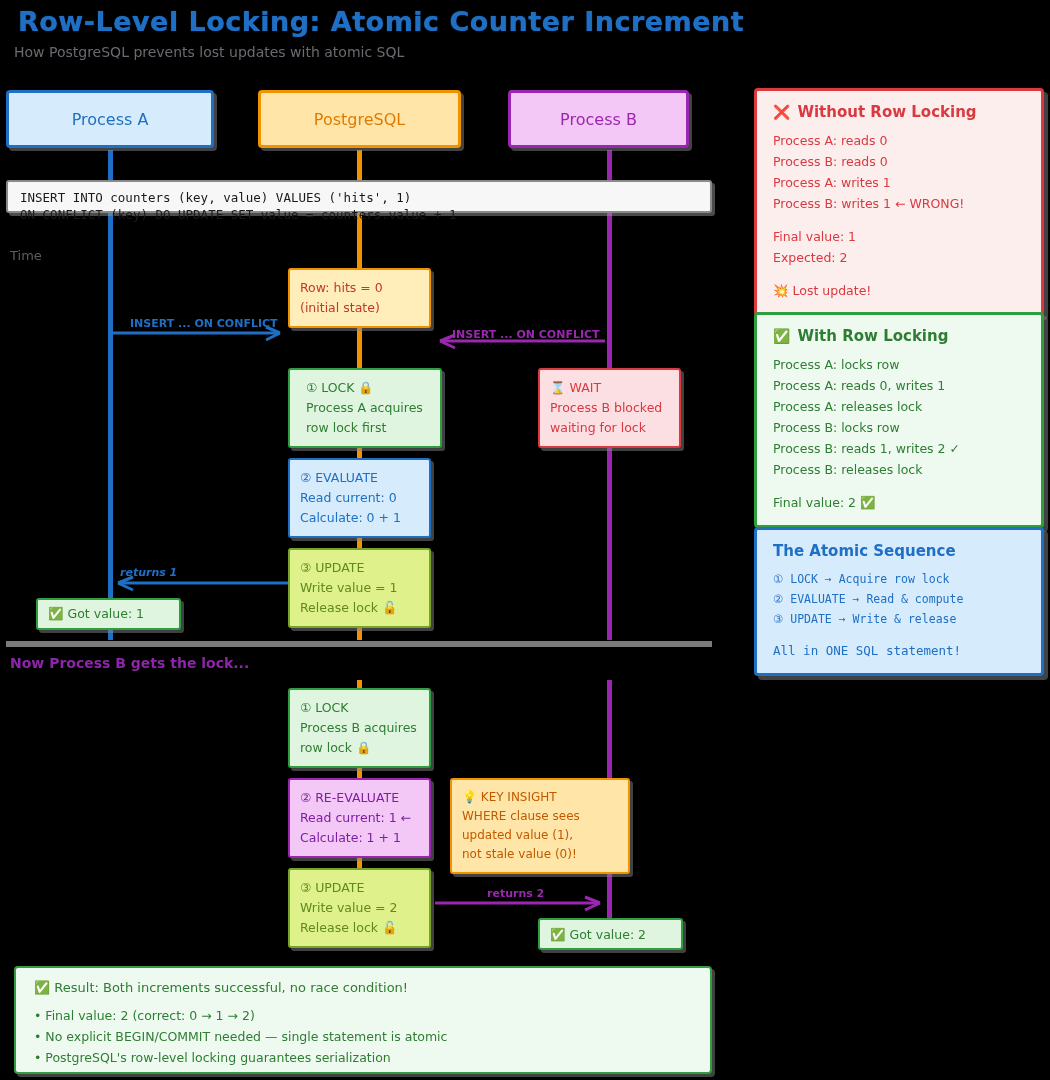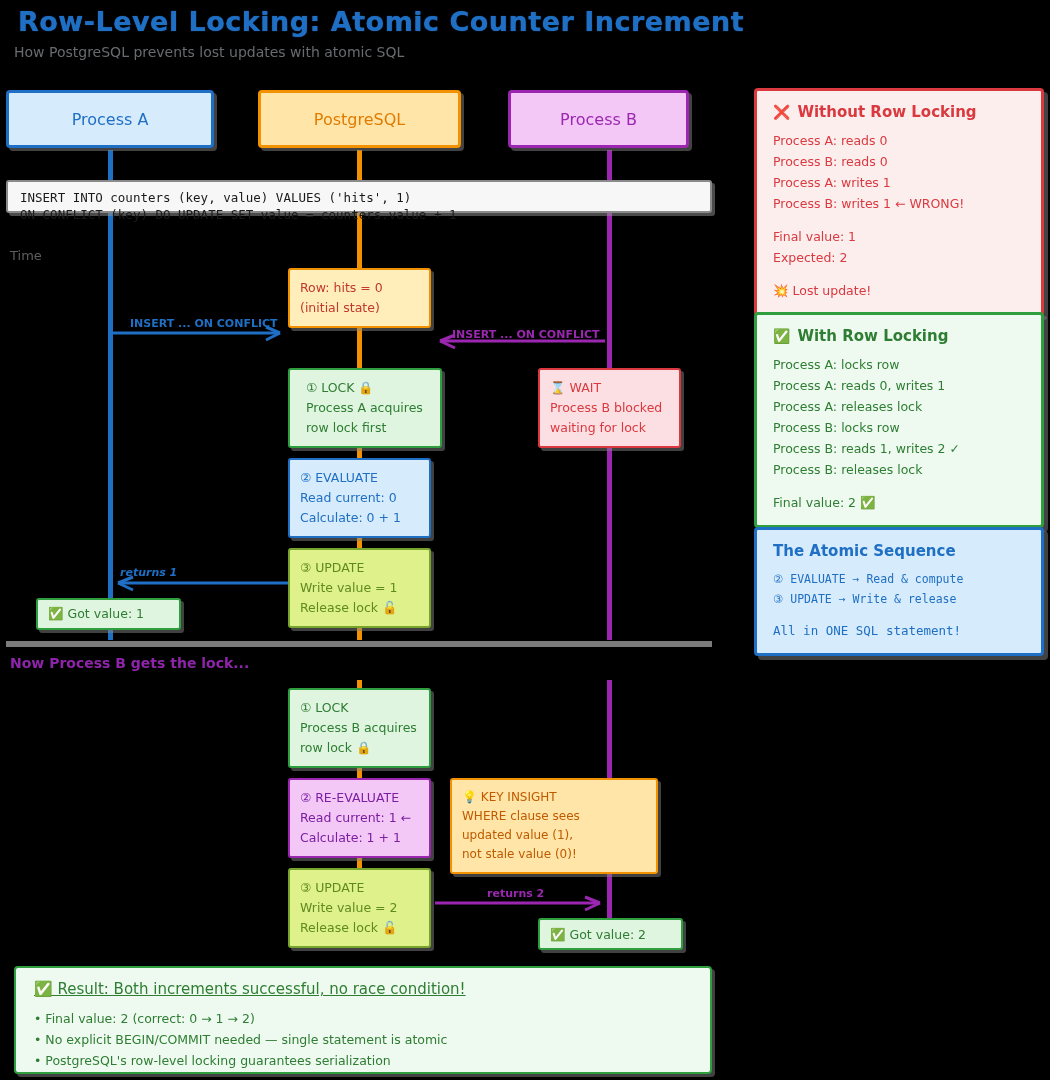--- a/index.html
+++ b/index.html
@@ -282,6 +282,7 @@
   <div class="ptitle">
     <span>The Atomic Sequence</span>
   </div>
+  <div class="prow">① LOCK     → Acquire row lock</div>
   <div class="prow">② EVALUATE → Read &amp; compute</div>
   <div class="prow">③ UPDATE   → Write &amp; release</div>
   <div class="spacer"></div>

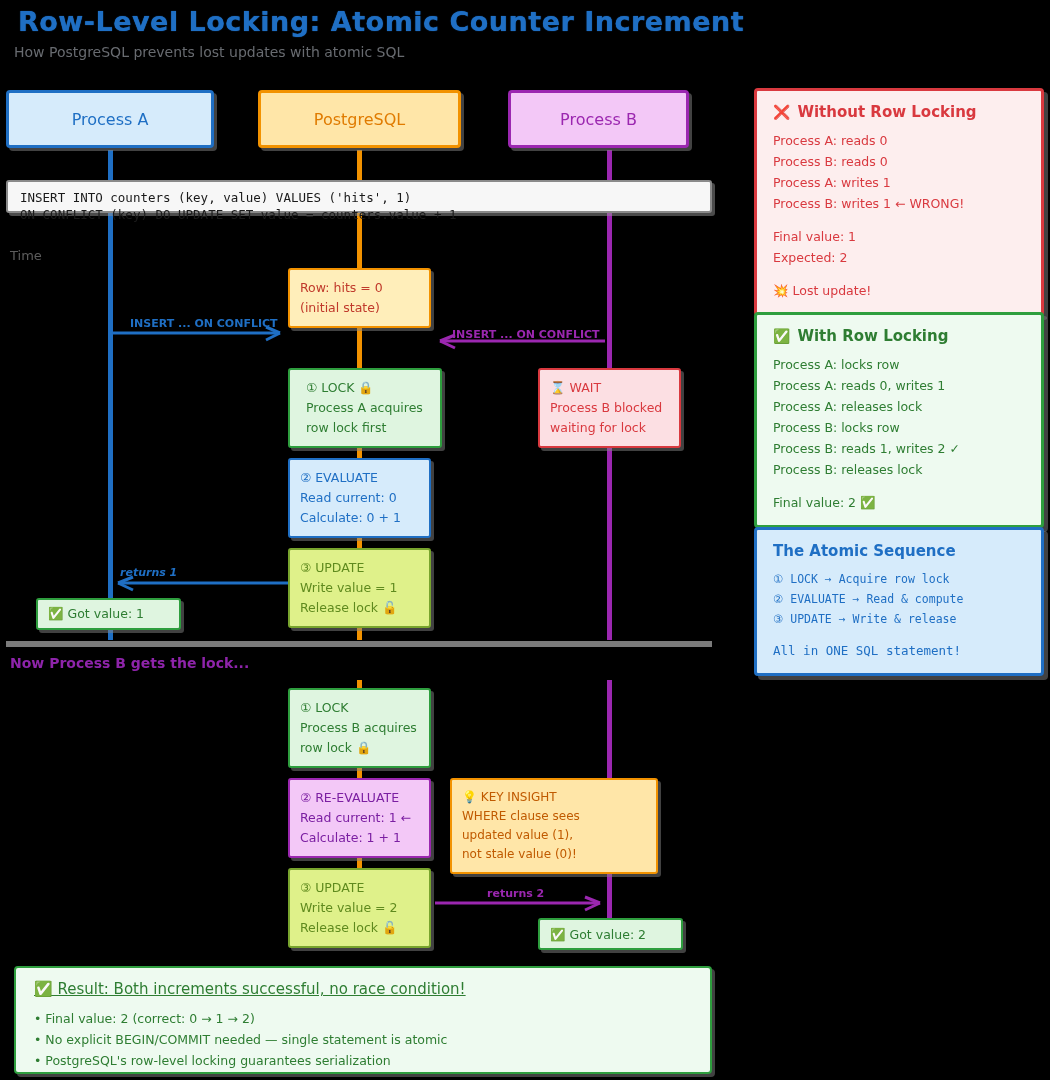--- a/index.html
+++ b/index.html
@@ -83,7 +83,7 @@
   #n-lock-b   { left:288px; top:688px; width:143px; background:#dff5e0; border-color:#2e9e3e; color:#2e7d32; }
   #n-reeval   { left:288px; top:778px; width:143px; background:#f3c8f7; border-color:#9b27b0; color:#7b1fa2; }
   #n-update-b { left:288px; top:868px; width:143px; background:#dff18a; border-color:#78a42d; color:#5f8a1e; }
-  #n-insight  { left:450px; top:778px; width:208px; background:#ffe6a8; border-color:#f29200; color:#c05a00;
+  #n-insight  { left:450px; top:778px; width:180px; background:#ffe6a8; border-color:#f29200; color:#c05a00;
                 font-size:12px; line-height:19px; }
   #n-got2     { left:538px; top:918px; width:145px; height:32px; background:#dff5e0; border-color:#2e9e3e; color:#2e7d32;
                 padding:5px 10px; line-height:20px; }

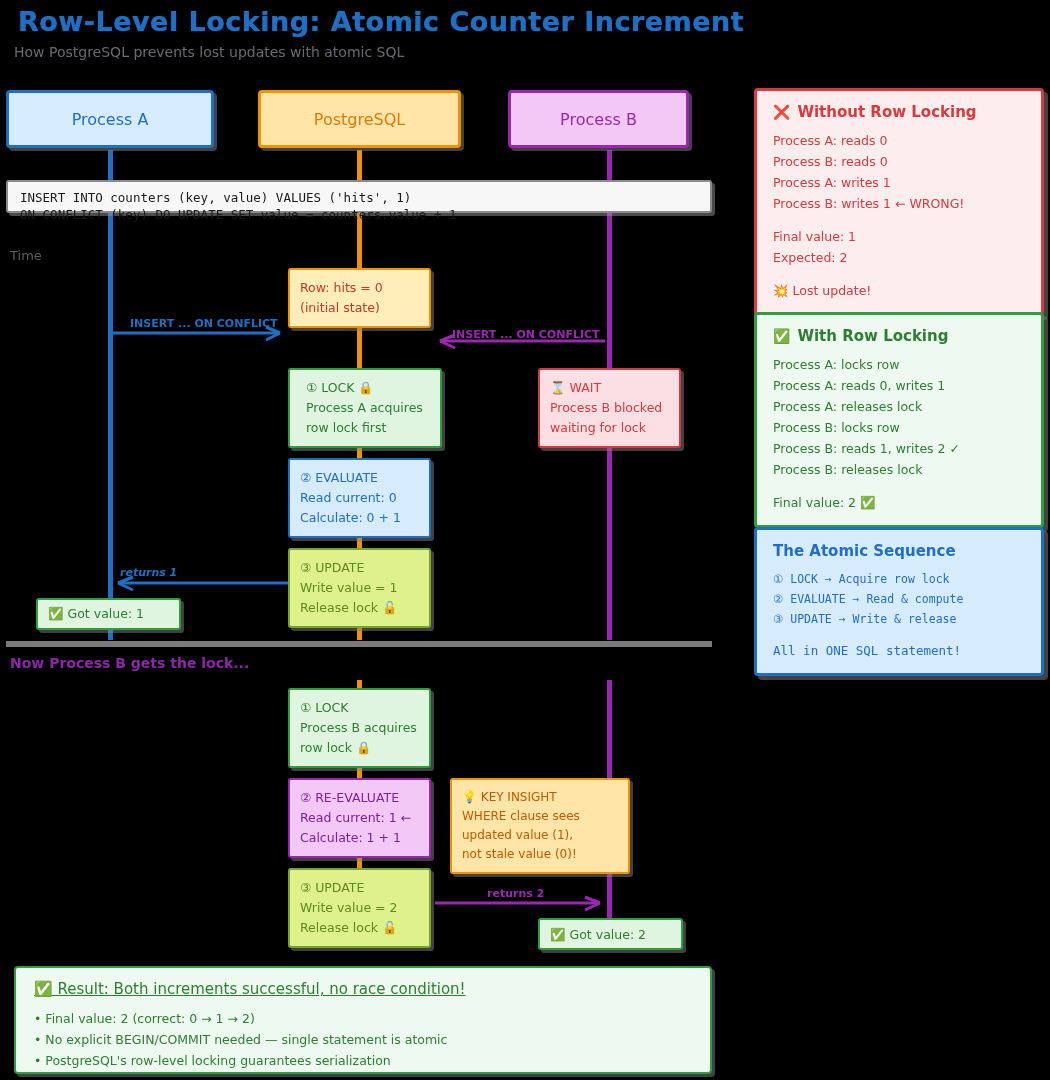--- a/index.html
+++ b/index.html
@@ -102,7 +102,7 @@
     padding:12px 18px; color:#2e7d32;
     box-shadow:3px 3px 0 rgba(130,130,130,.5);
   }
-  #result .rhead { font-size:15px; margin-bottom:10px;text-decoration:underline; }
+  #result .rhead { font-size:13px; margin-bottom:10px; }
   #result ul { margin:0; padding:0; list-style:none; }
   #result li { font-size:12.5px; line-height:21px; }
   #result li::before { content:"• "; }

